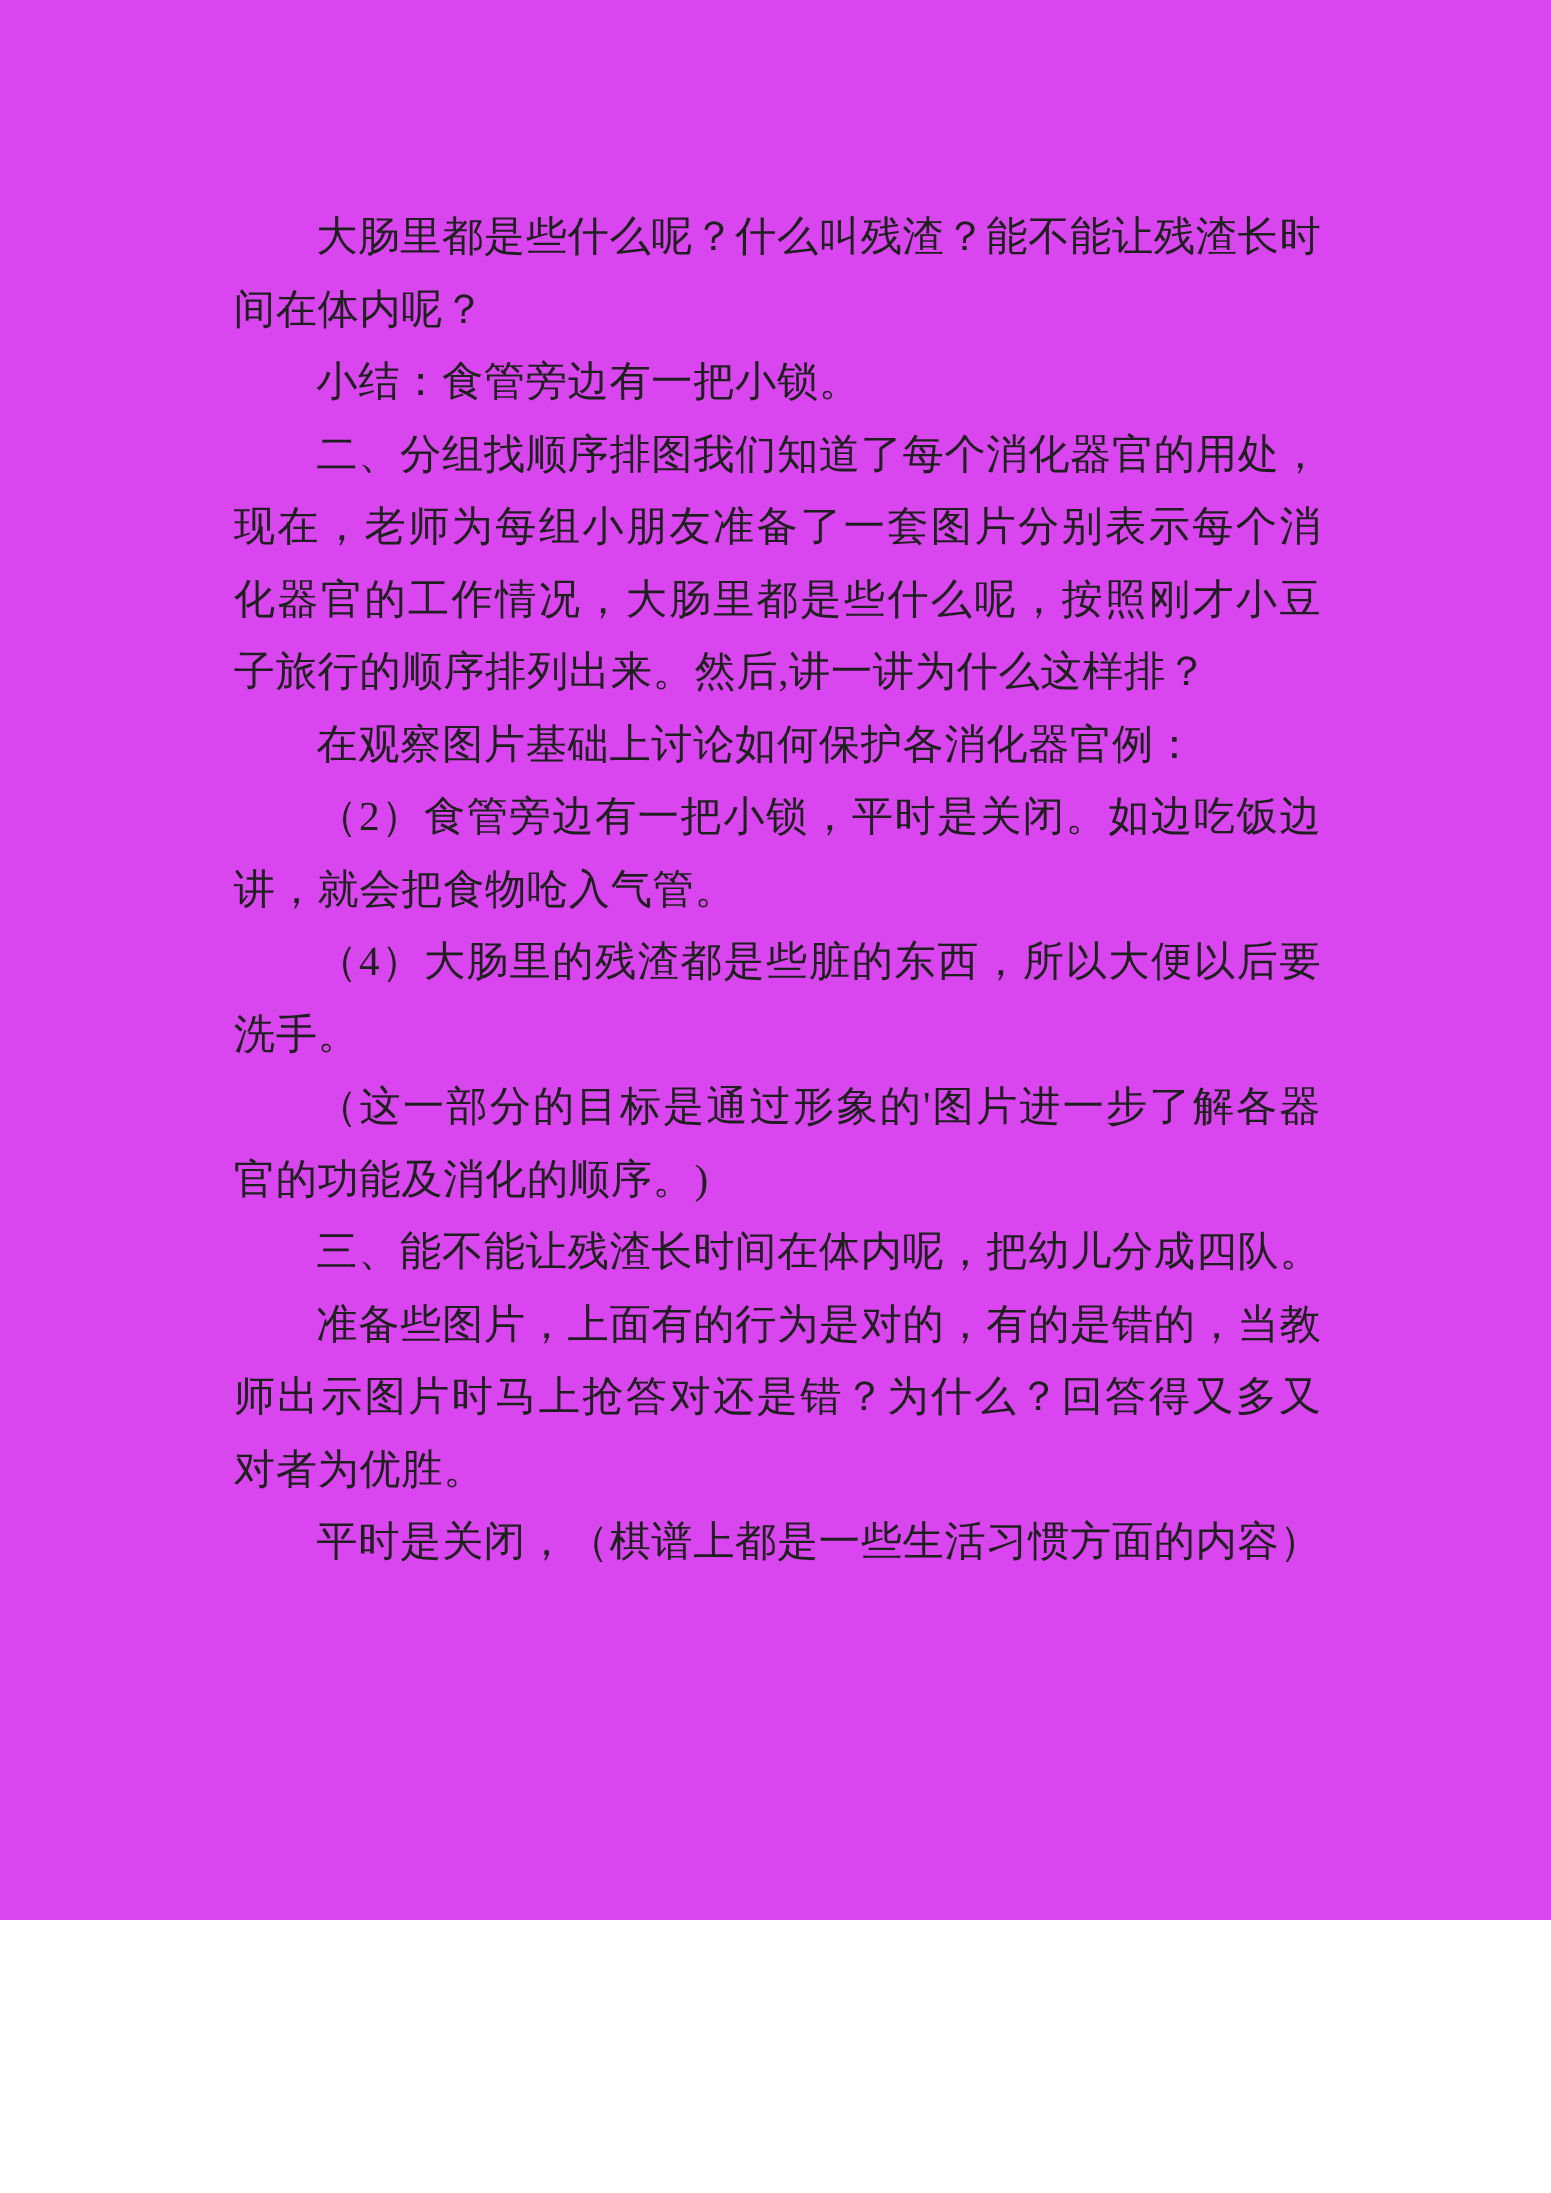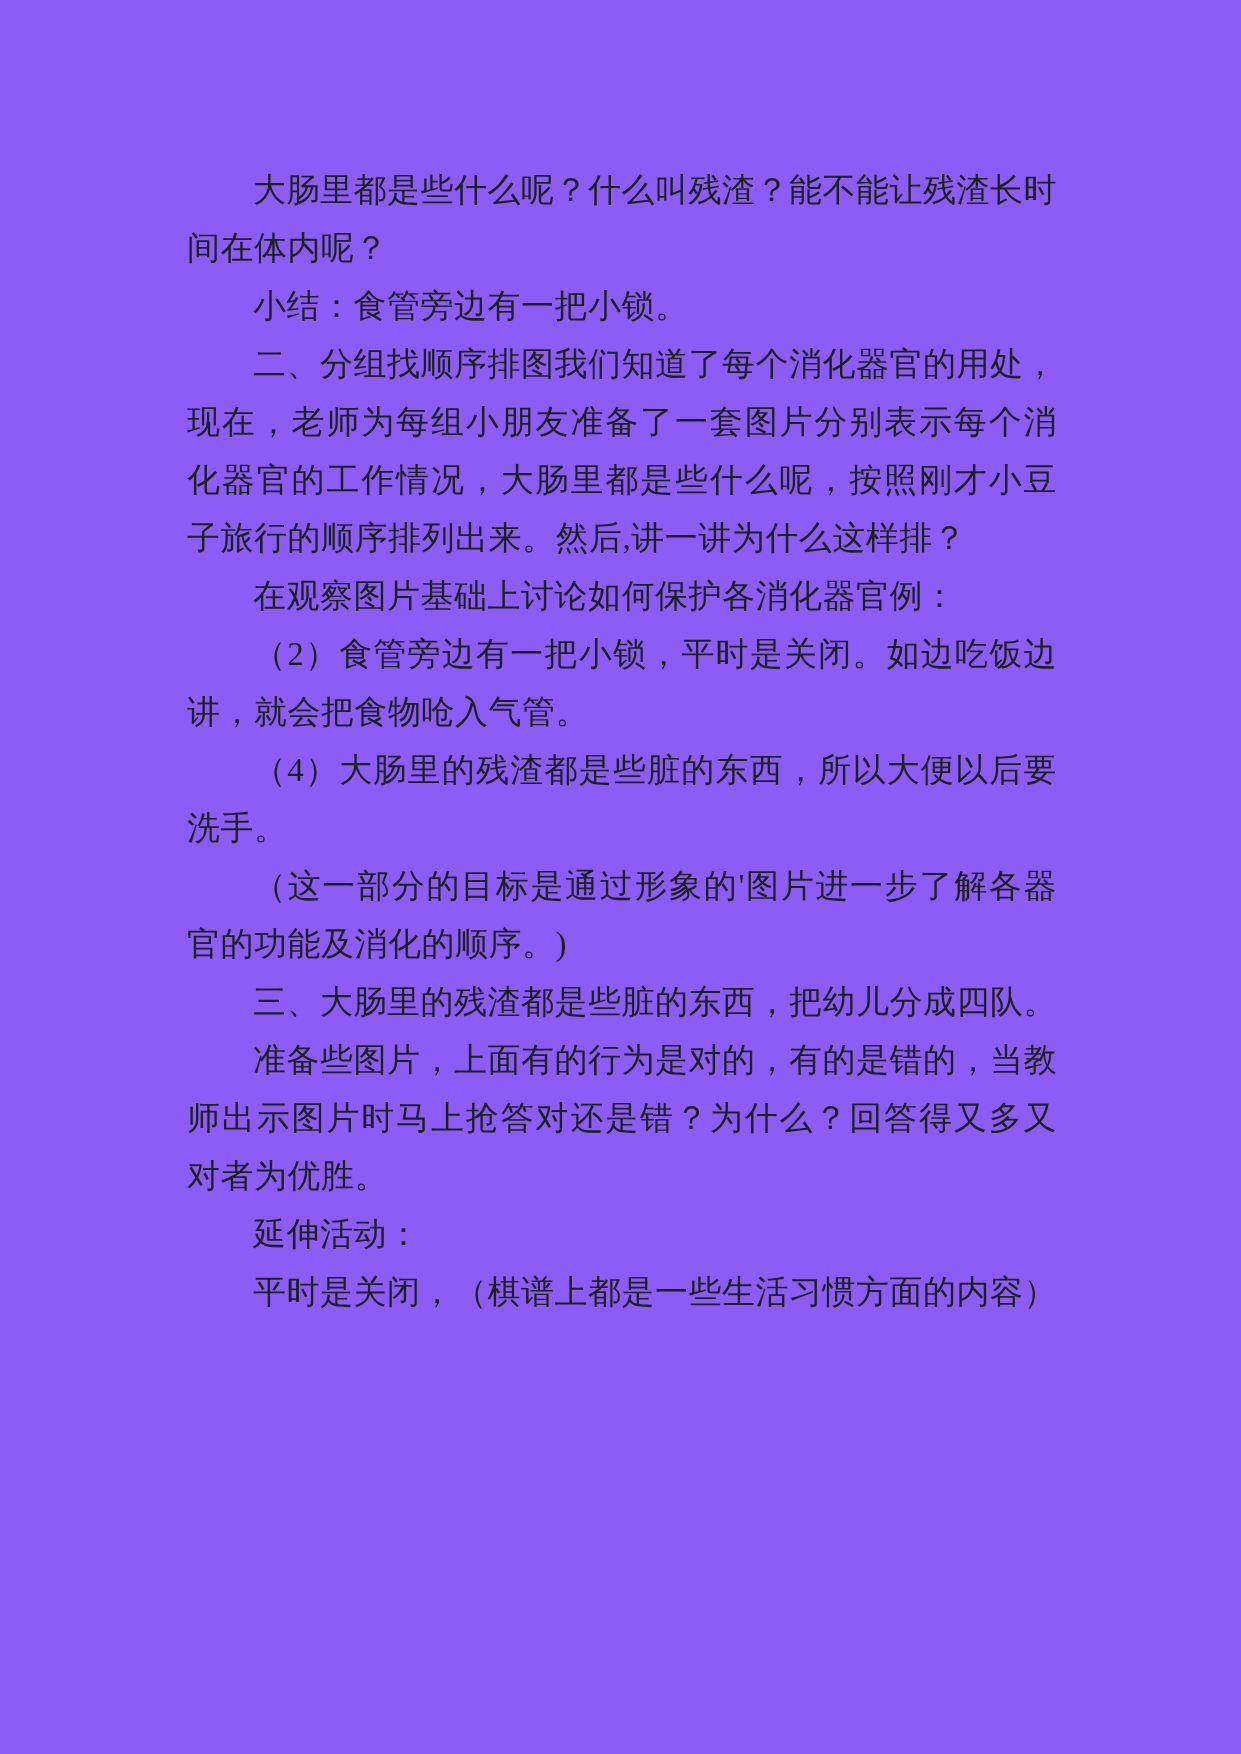--- a/index.html
+++ b/index.html
@@ -10,8 +10,8 @@
   .page {
     position: relative;
     width: 1241px;
-    height: 1754px;
-    background: #8b5cf6;
+    height: 1536px;
+    background: #d946ef;
     overflow: hidden;
     font-family: "Liberation Serif", serif;
   }

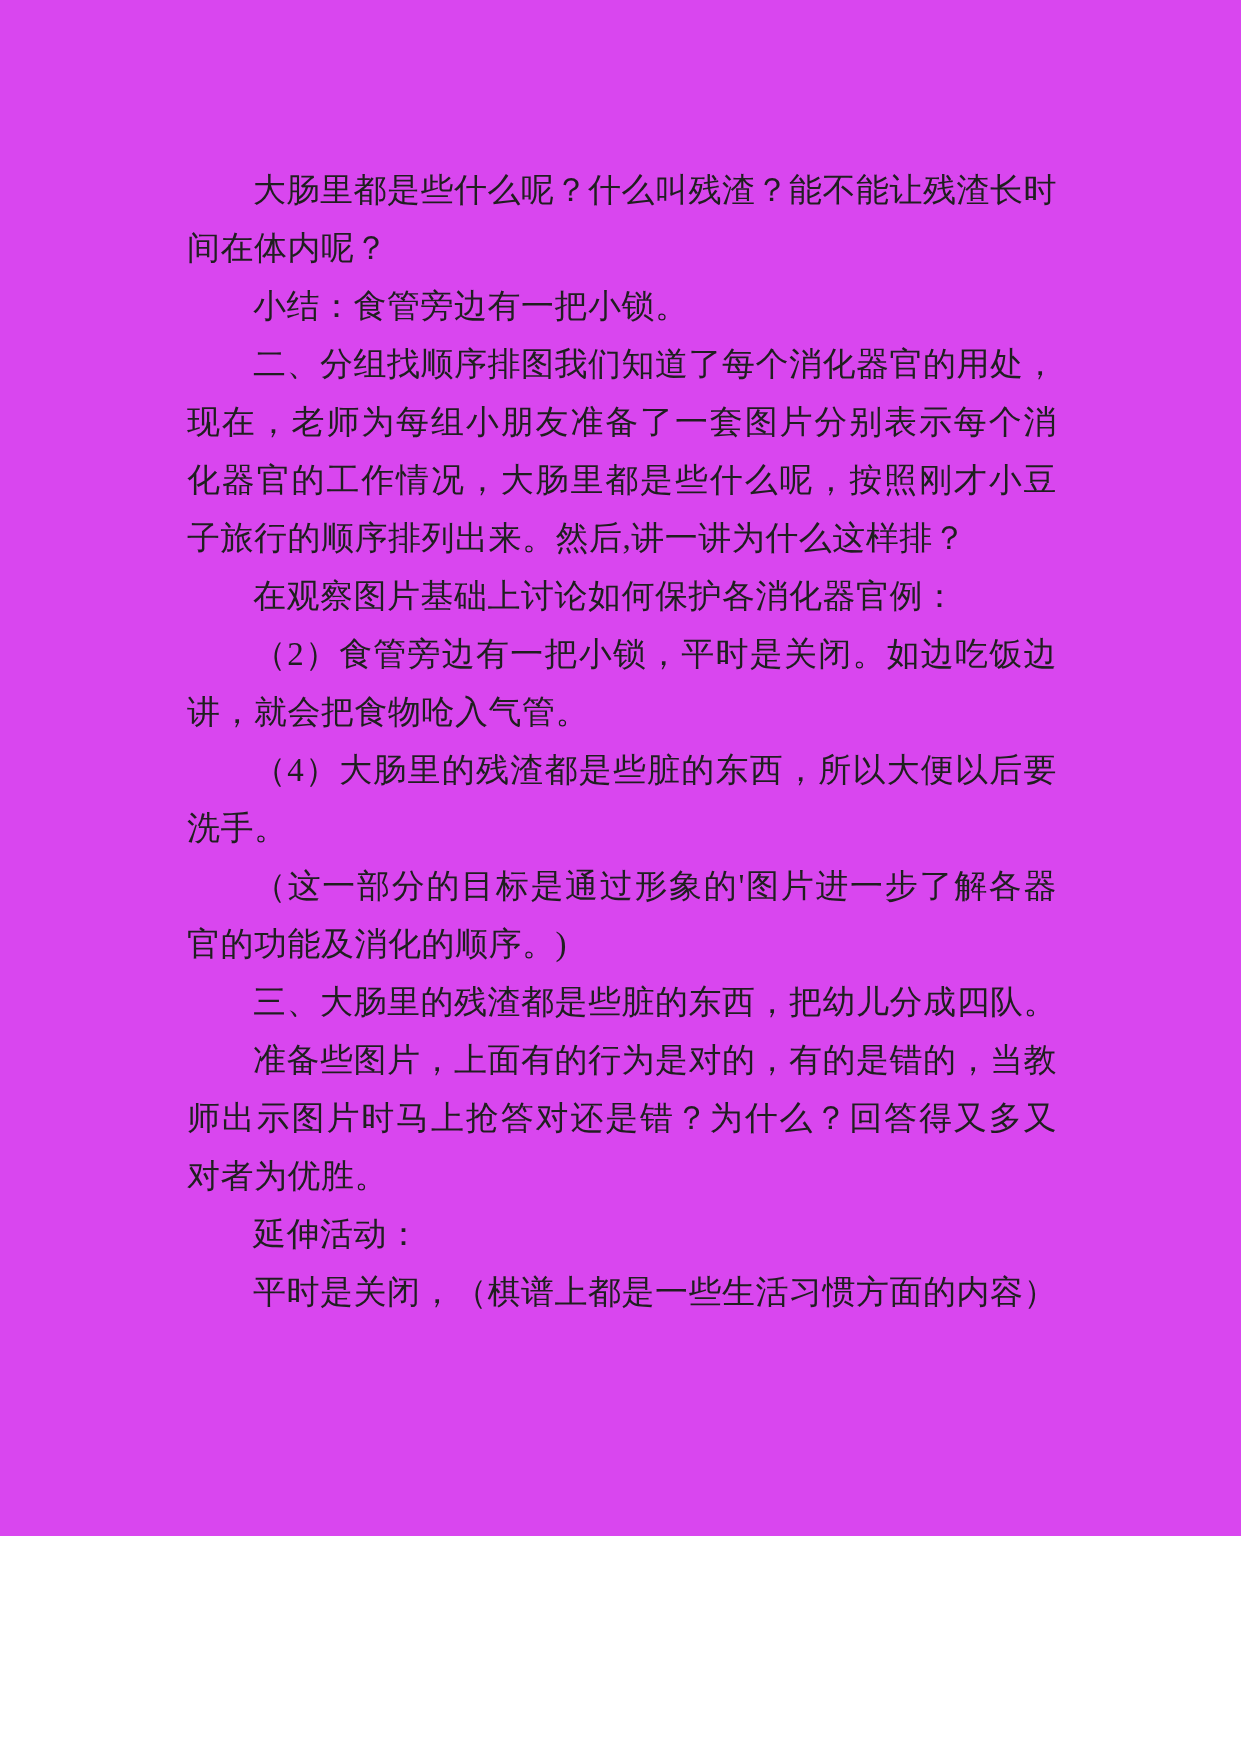--- a/index.html
+++ b/index.html
@@ -48,7 +48,7 @@
       <p class="para">（2）食管旁边有一把小锁，平时是关闭。如边吃饭边讲，就会把食物呛入气管。</p>
       <p class="para">（4）大肠里的残渣都是些脏的东西，所以大便以后要洗手。</p>
       <p class="para">（这一部分的目标是通过形象的'图片进一步了解各器官的功能及消化的顺序。)</p>
-      <p class="para">三、大肠里的残渣都是些脏的东西，把幼儿分成四队。</p>
+      <p class="para">三、能不能让残渣长时间在体内呢，把幼儿分成四队。</p>
       <p class="para">准备些图片，上面有的行为是对的，有的是错的，当教师出示图片时马上抢答对还是错？为什么？回答得又多又对者为优胜。</p>
       <p class="para">延伸活动：</p>
       <p class="para">平时是关闭，（棋谱上都是一些生活习惯方面的内容）</p>

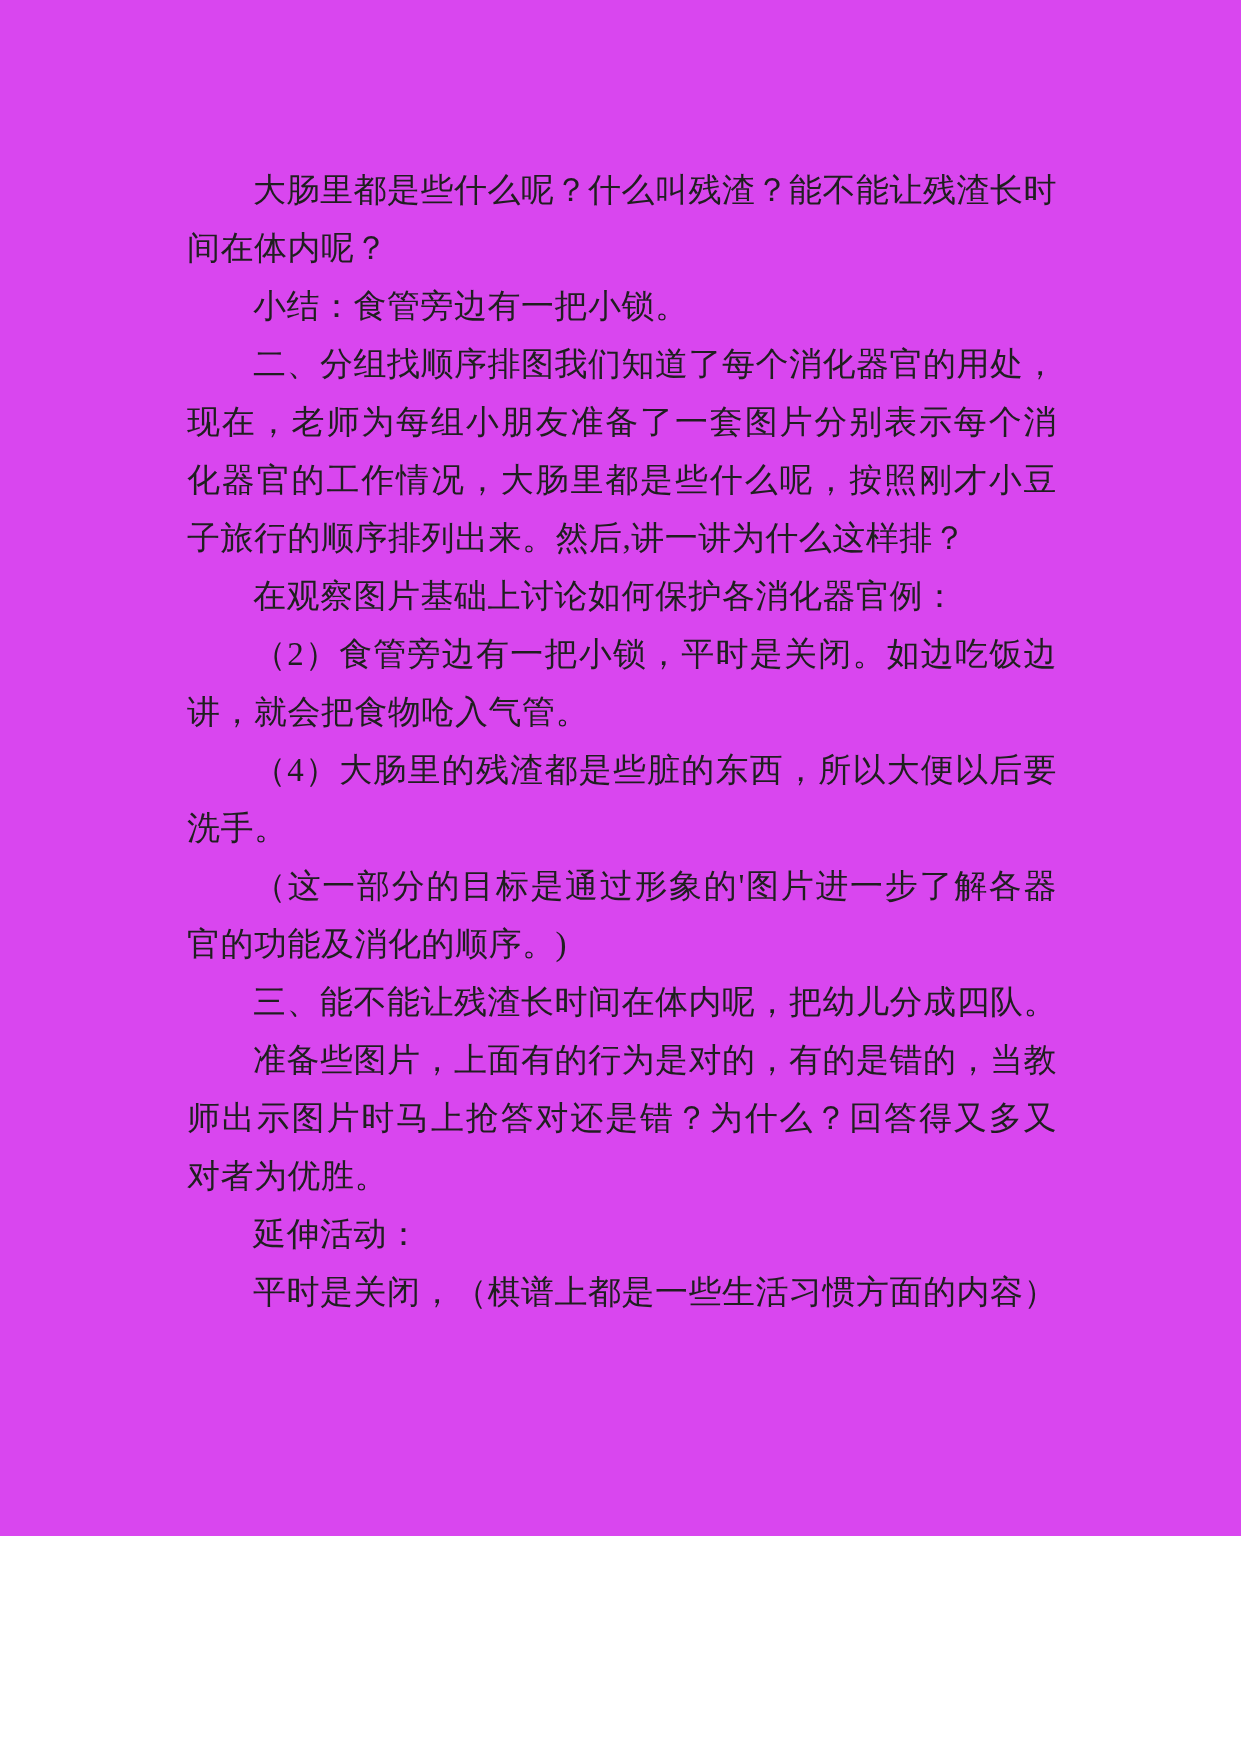--- a/index.html
+++ b/index.html
@@ -50,7 +50,6 @@
       <p class="para">（这一部分的目标是通过形象的'图片进一步了解各器官的功能及消化的顺序。)</p>
       <p class="para">三、能不能让残渣长时间在体内呢，把幼儿分成四队。</p>
       <p class="para">准备些图片，上面有的行为是对的，有的是错的，当教师出示图片时马上抢答对还是错？为什么？回答得又多又对者为优胜。</p>
-      <p class="para">延伸活动：</p>
       <p class="para">平时是关闭，（棋谱上都是一些生活习惯方面的内容）</p>
     </div>
 </div>

